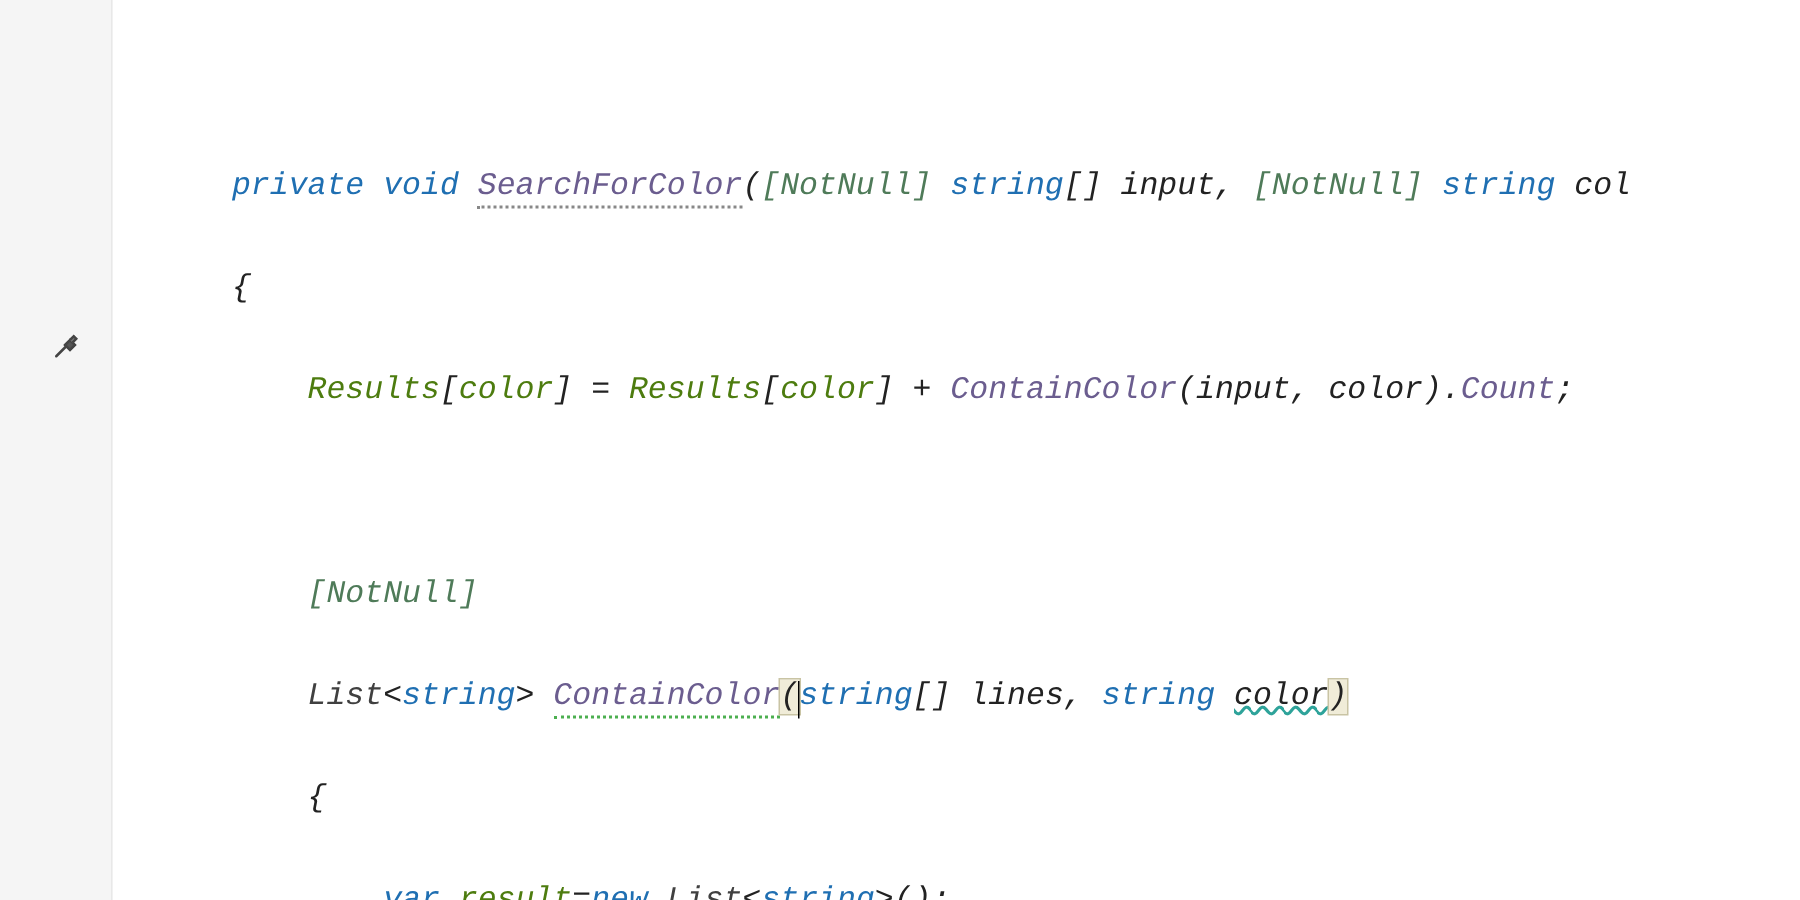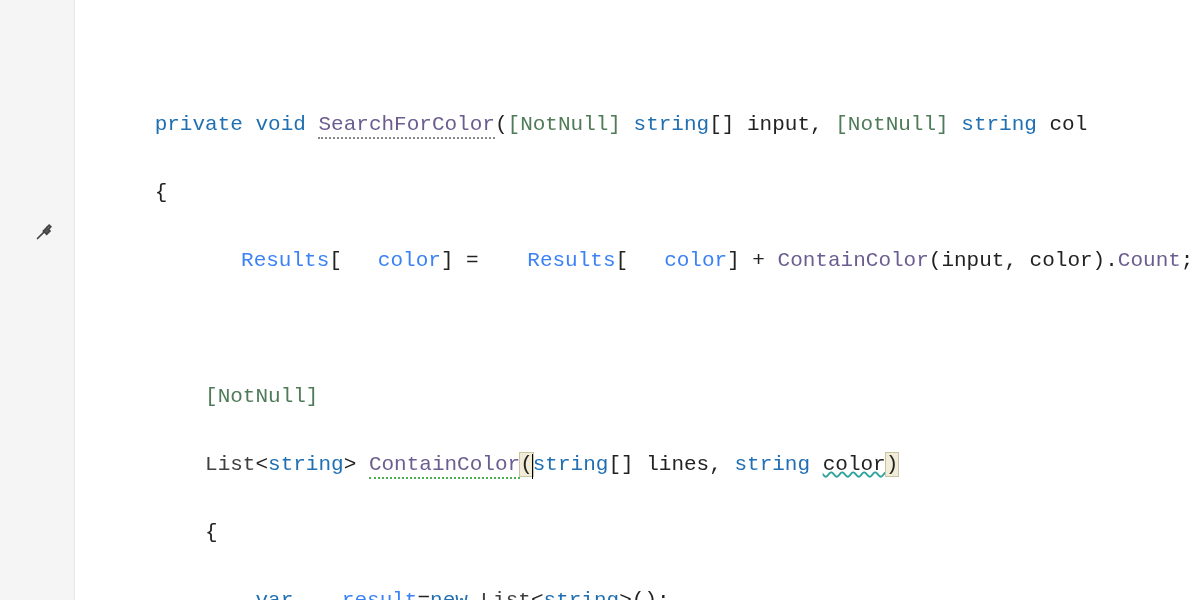--- a/index.html
+++ b/index.html
@@ -30,6 +30,7 @@
     padding: 0 0 0 4px;
     white-space: pre;
     overflow: hidden;
+    font-style: italic;
   }
   .code-content { padding-top: 40px; }
   .line { display: block; min-height: 1.62em; }

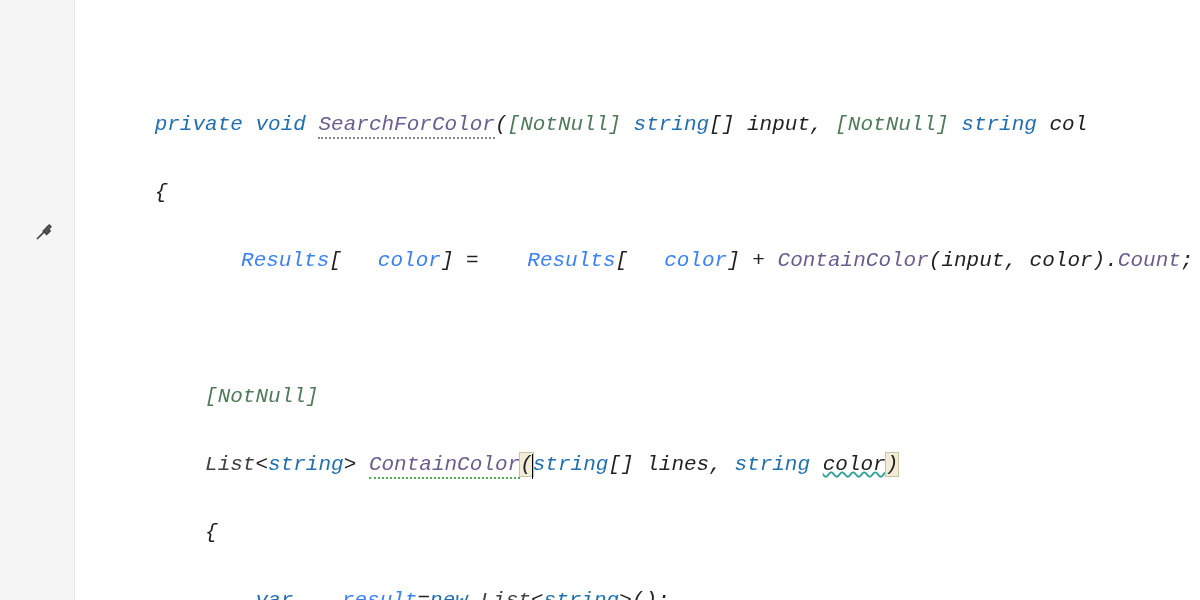--- a/index.html
+++ b/index.html
@@ -40,7 +40,7 @@
   .method { color: #6b5d8f; }
   .attr { color: #4f7b59; }
   .param { color: #222; }
-  .plain { color: #3b82f6; margin-left: 36px; }
+  .plain { color: #4d7c0f; }
   .punct { color: #222; }
   .dotted-green { border-bottom: 2px dotted #4caf50; padding-bottom: 1px; }
   .dotted-gray { border-bottom: 2px dotted #888; padding-bottom: 1px; }

